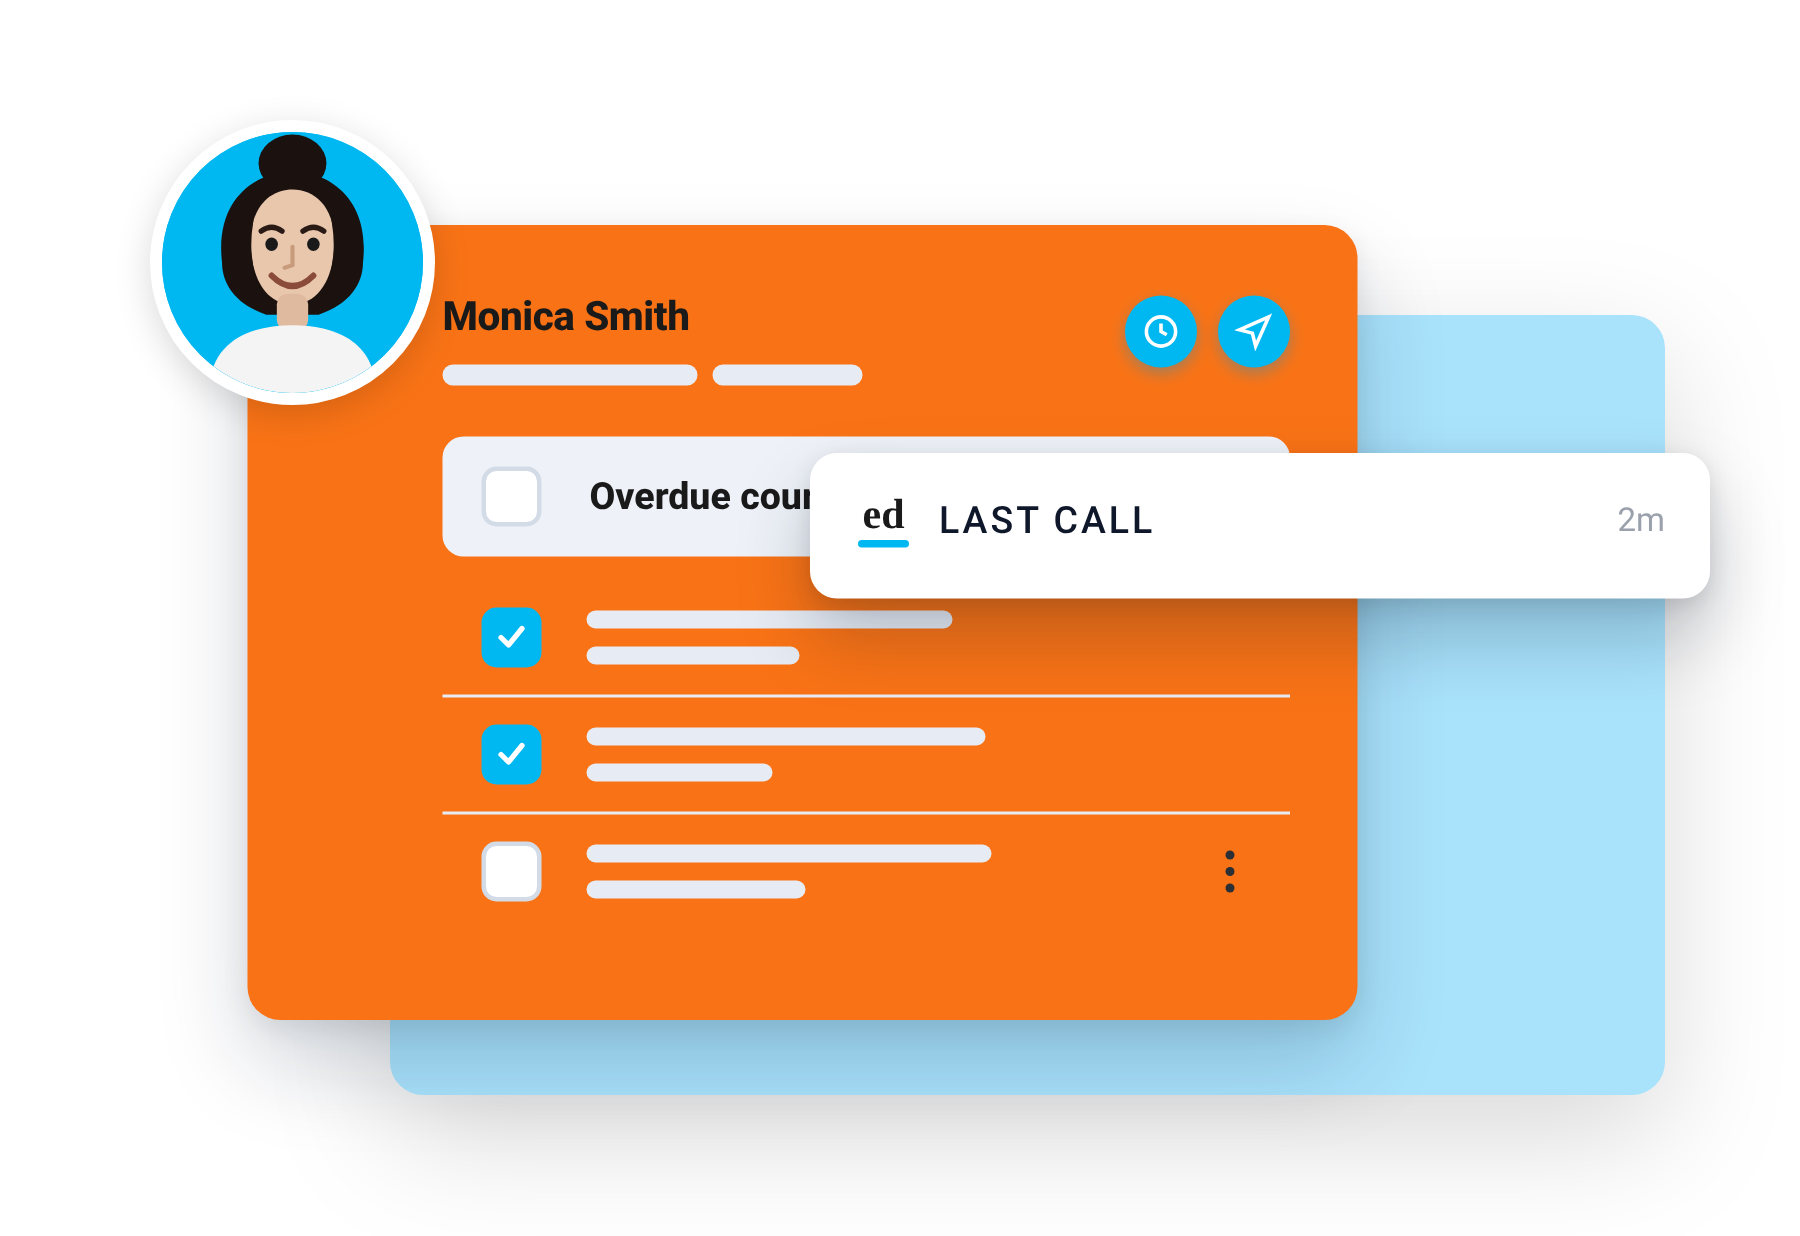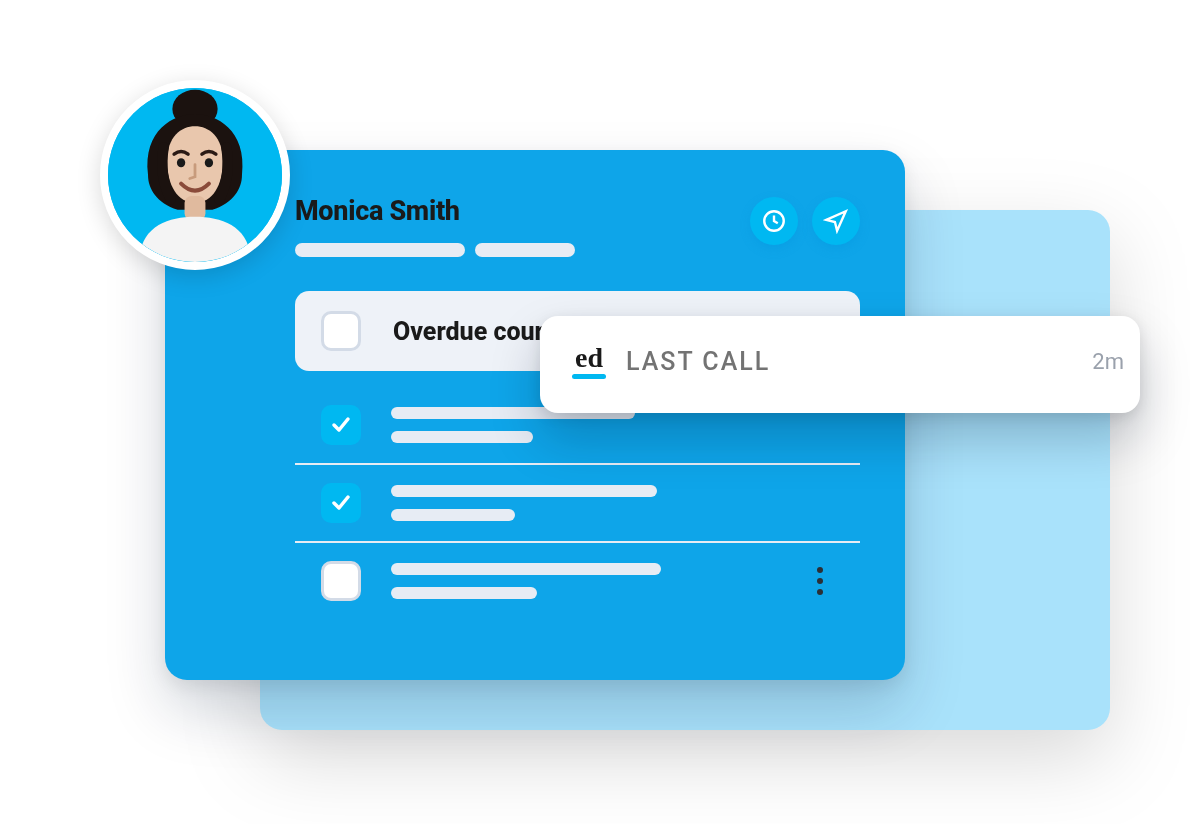--- a/index.html
+++ b/index.html
@@ -38,7 +38,7 @@
     top: 80px;
     width: 740px;
     height: 530px;
-    background: #0ea5e9;
+    background: #f97316;
     border-radius: 22px;
     box-shadow: 0 30px 60px rgba(0, 30, 60, 0.18), 0 6px 18px rgba(0,0,0,0.08);
     padding: 45px 45px 22px 130px;

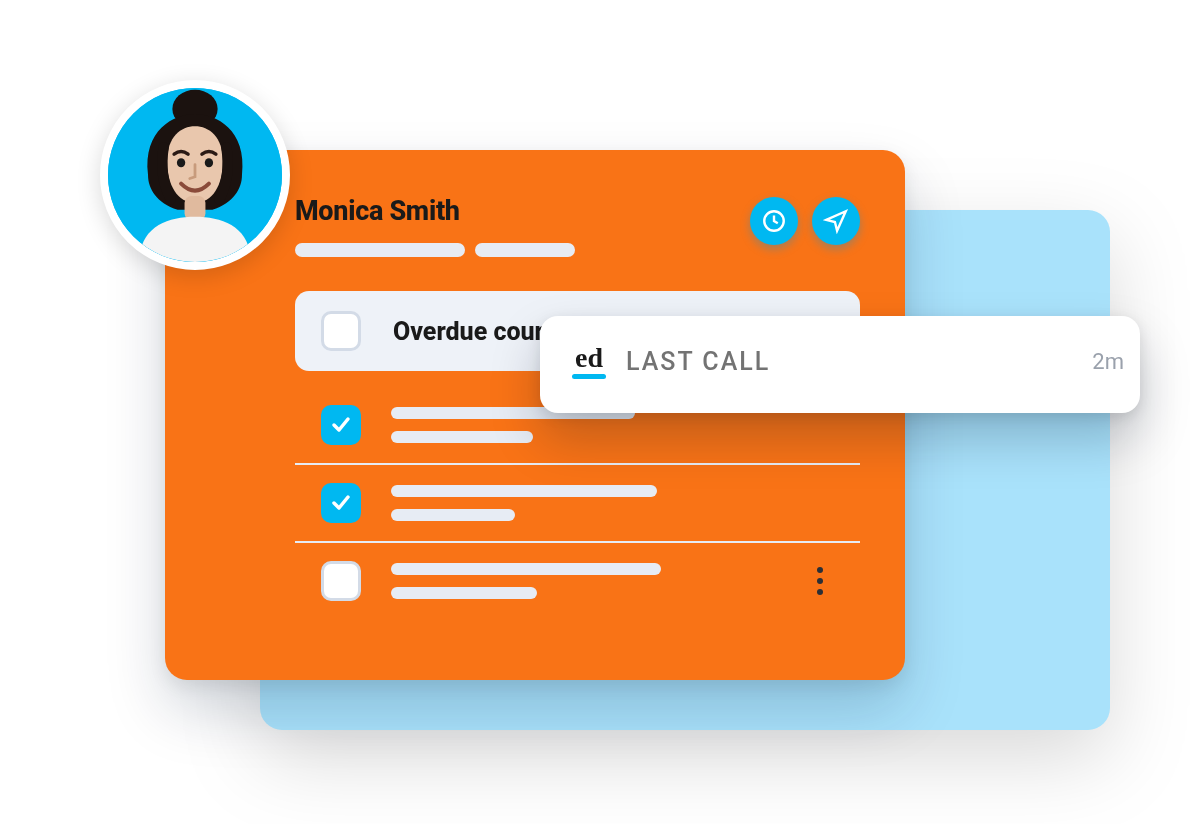--- a/index.html
+++ b/index.html
@@ -169,12 +169,12 @@
   .toast {
     position: absolute;
     left: 470px;
-    top: 246px;
+    top: 232px;
     width: 600px;
     background: #ffffff;
     border-radius: 18px;
     box-shadow: 0 26px 50px rgba(0, 20, 40, 0.22), 0 4px 14px rgba(0,0,0,0.10);
-    padding: 28px 16px 34px 32px;
+    padding: 28px 30px 34px 32px;
     z-index: 8;
   }
   .toast-head {

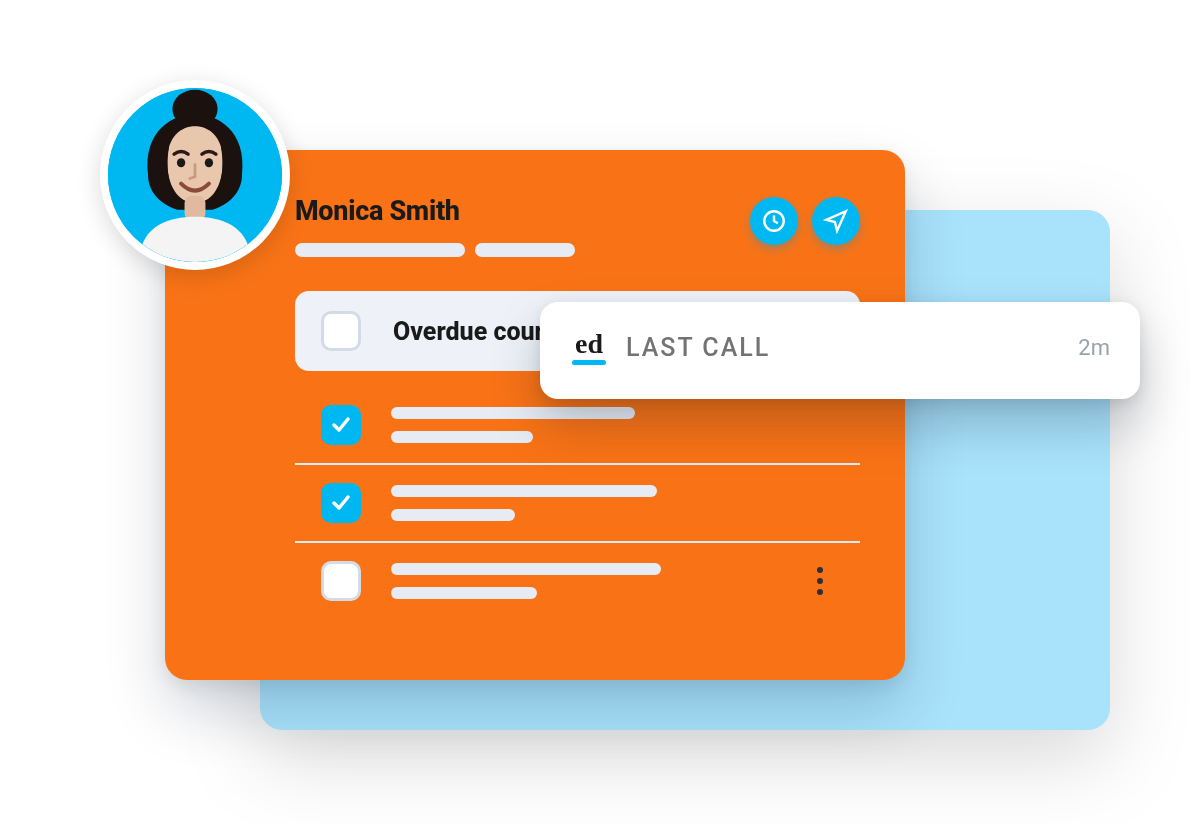--- a/index.html
+++ b/index.html
@@ -204,7 +204,7 @@
     font-size: 25px;
     font-weight: 500;
     letter-spacing: 2px;
-    color: #737373;
+    color: #0f172a;
     flex: 1;
   }
   .toast-time {

